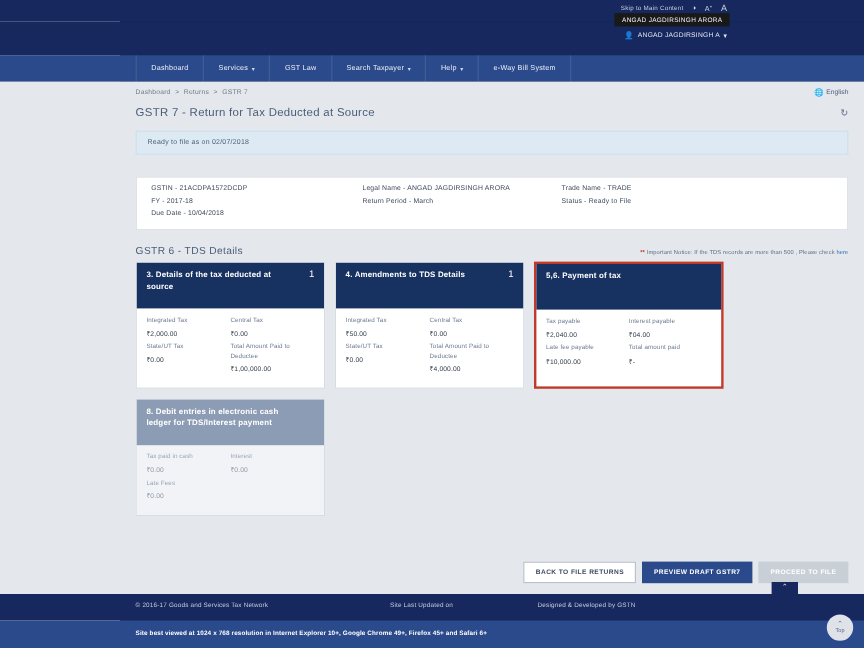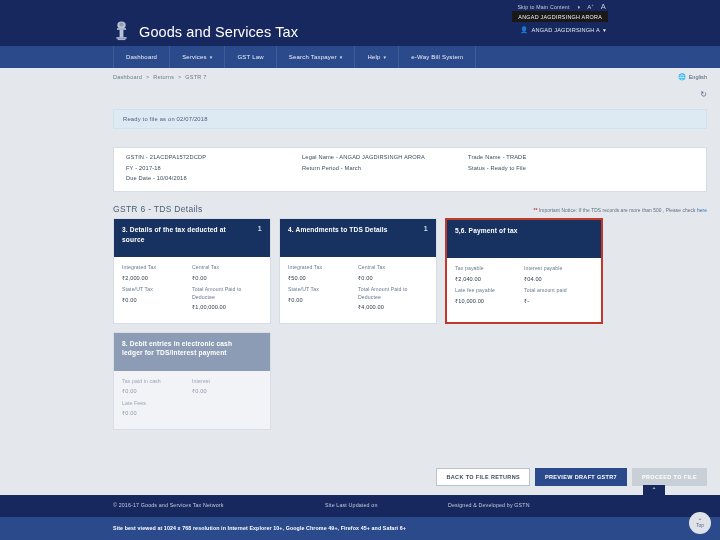--- a/index.html
+++ b/index.html
@@ -240,19 +240,6 @@
   <div class="tooltip">ANGAD JAGDIRSINGH ARORA</div>
 
   <div class="brandbar">
-    <div class="brand-wrap">
-      <span class="emblem">
-        <svg width="17" height="23" viewBox="0 0 17 23">
-          <ellipse cx="8.5" cy="5" rx="4.2" ry="3.6" fill="#b9c2d6"></ellipse>
-          <ellipse cx="8.5" cy="4.4" rx="2.2" ry="2" fill="#8d9ab6"></ellipse>
-          <rect x="4" y="8.2" width="9" height="1.6" fill="#c2cade"></rect>
-          <rect x="6.6" y="9.8" width="3.8" height="7.4" fill="#b9c2d6"></rect>
-          <rect x="3.4" y="17.2" width="10.2" height="1.5" fill="#c2cade"></rect>
-          <rect x="4.6" y="18.9" width="7.8" height="1.2" fill="#aab4cb"></rect>
-        </svg>
-      </span>
-      <span class="brand-title">Goods and Services Tax</span>
-    </div>
     <div class="user-link">
       <span class="user-ic">👤</span>
       <span>ANGAD JAGDIRSINGH A</span>

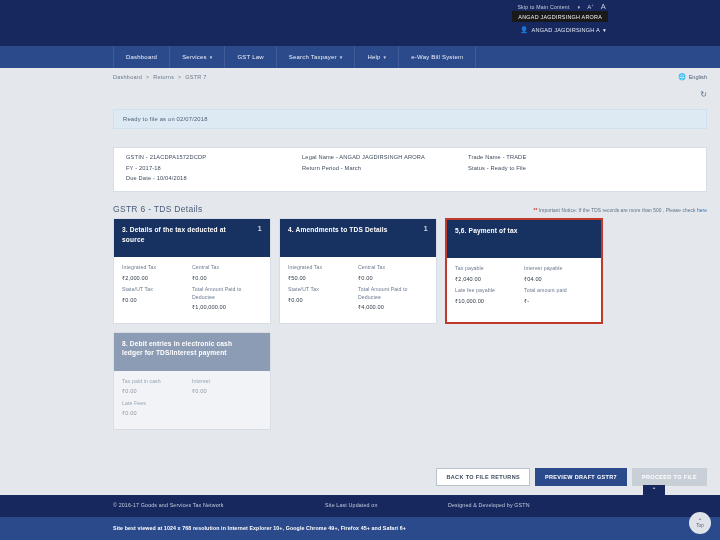--- a/index.html
+++ b/index.html
@@ -289,6 +289,7 @@
       </div>
     </div>
 
+    <div class="pagetitle">GSTR 7 - Return for Tax Deducted at Source</div>
     <div class="refresh-ic">↻</div>
 
     <div class="readybar">

